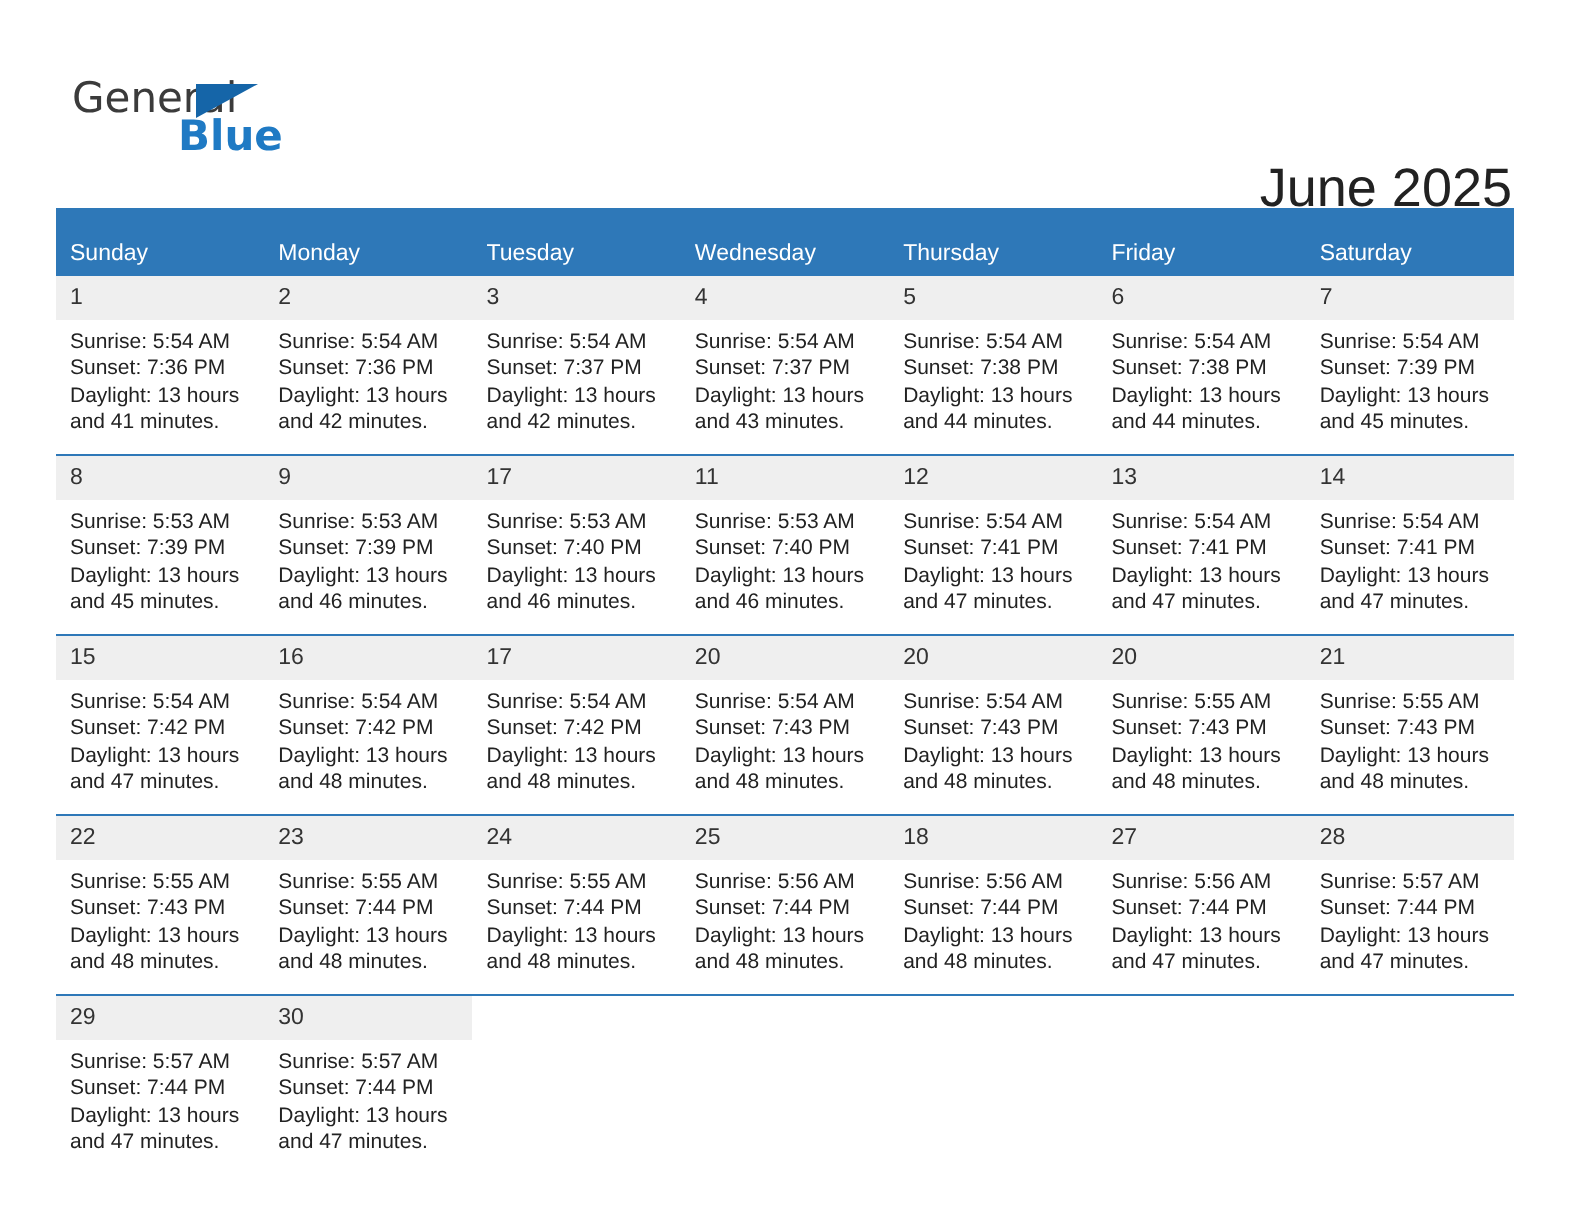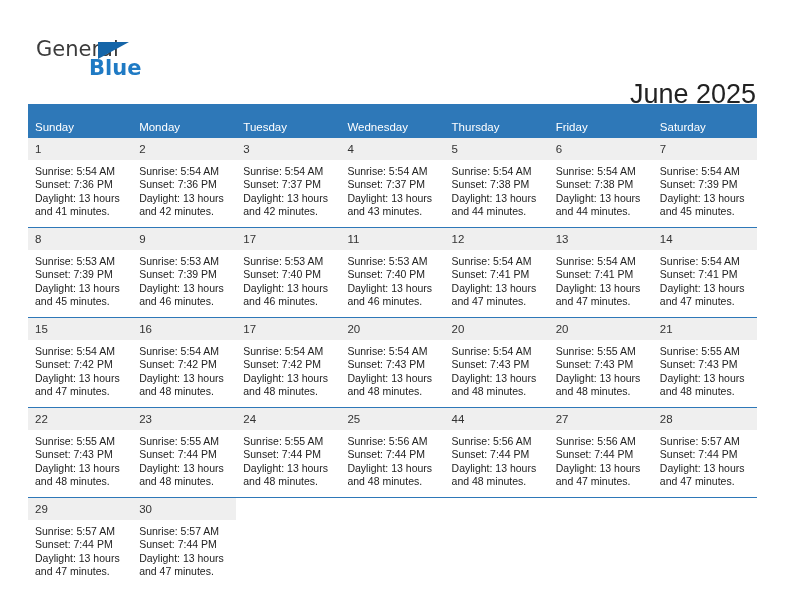--- a/index.html
+++ b/index.html
@@ -426,7 +426,7 @@
             </div>
           </td>
           <td>
-            <div class="daynum">44</div>
+            <div class="daynum">18</div>
             <div class="info">
               <div>Sunrise: 5:56 AM</div>
               <div>Sunset: 7:44 PM</div>

